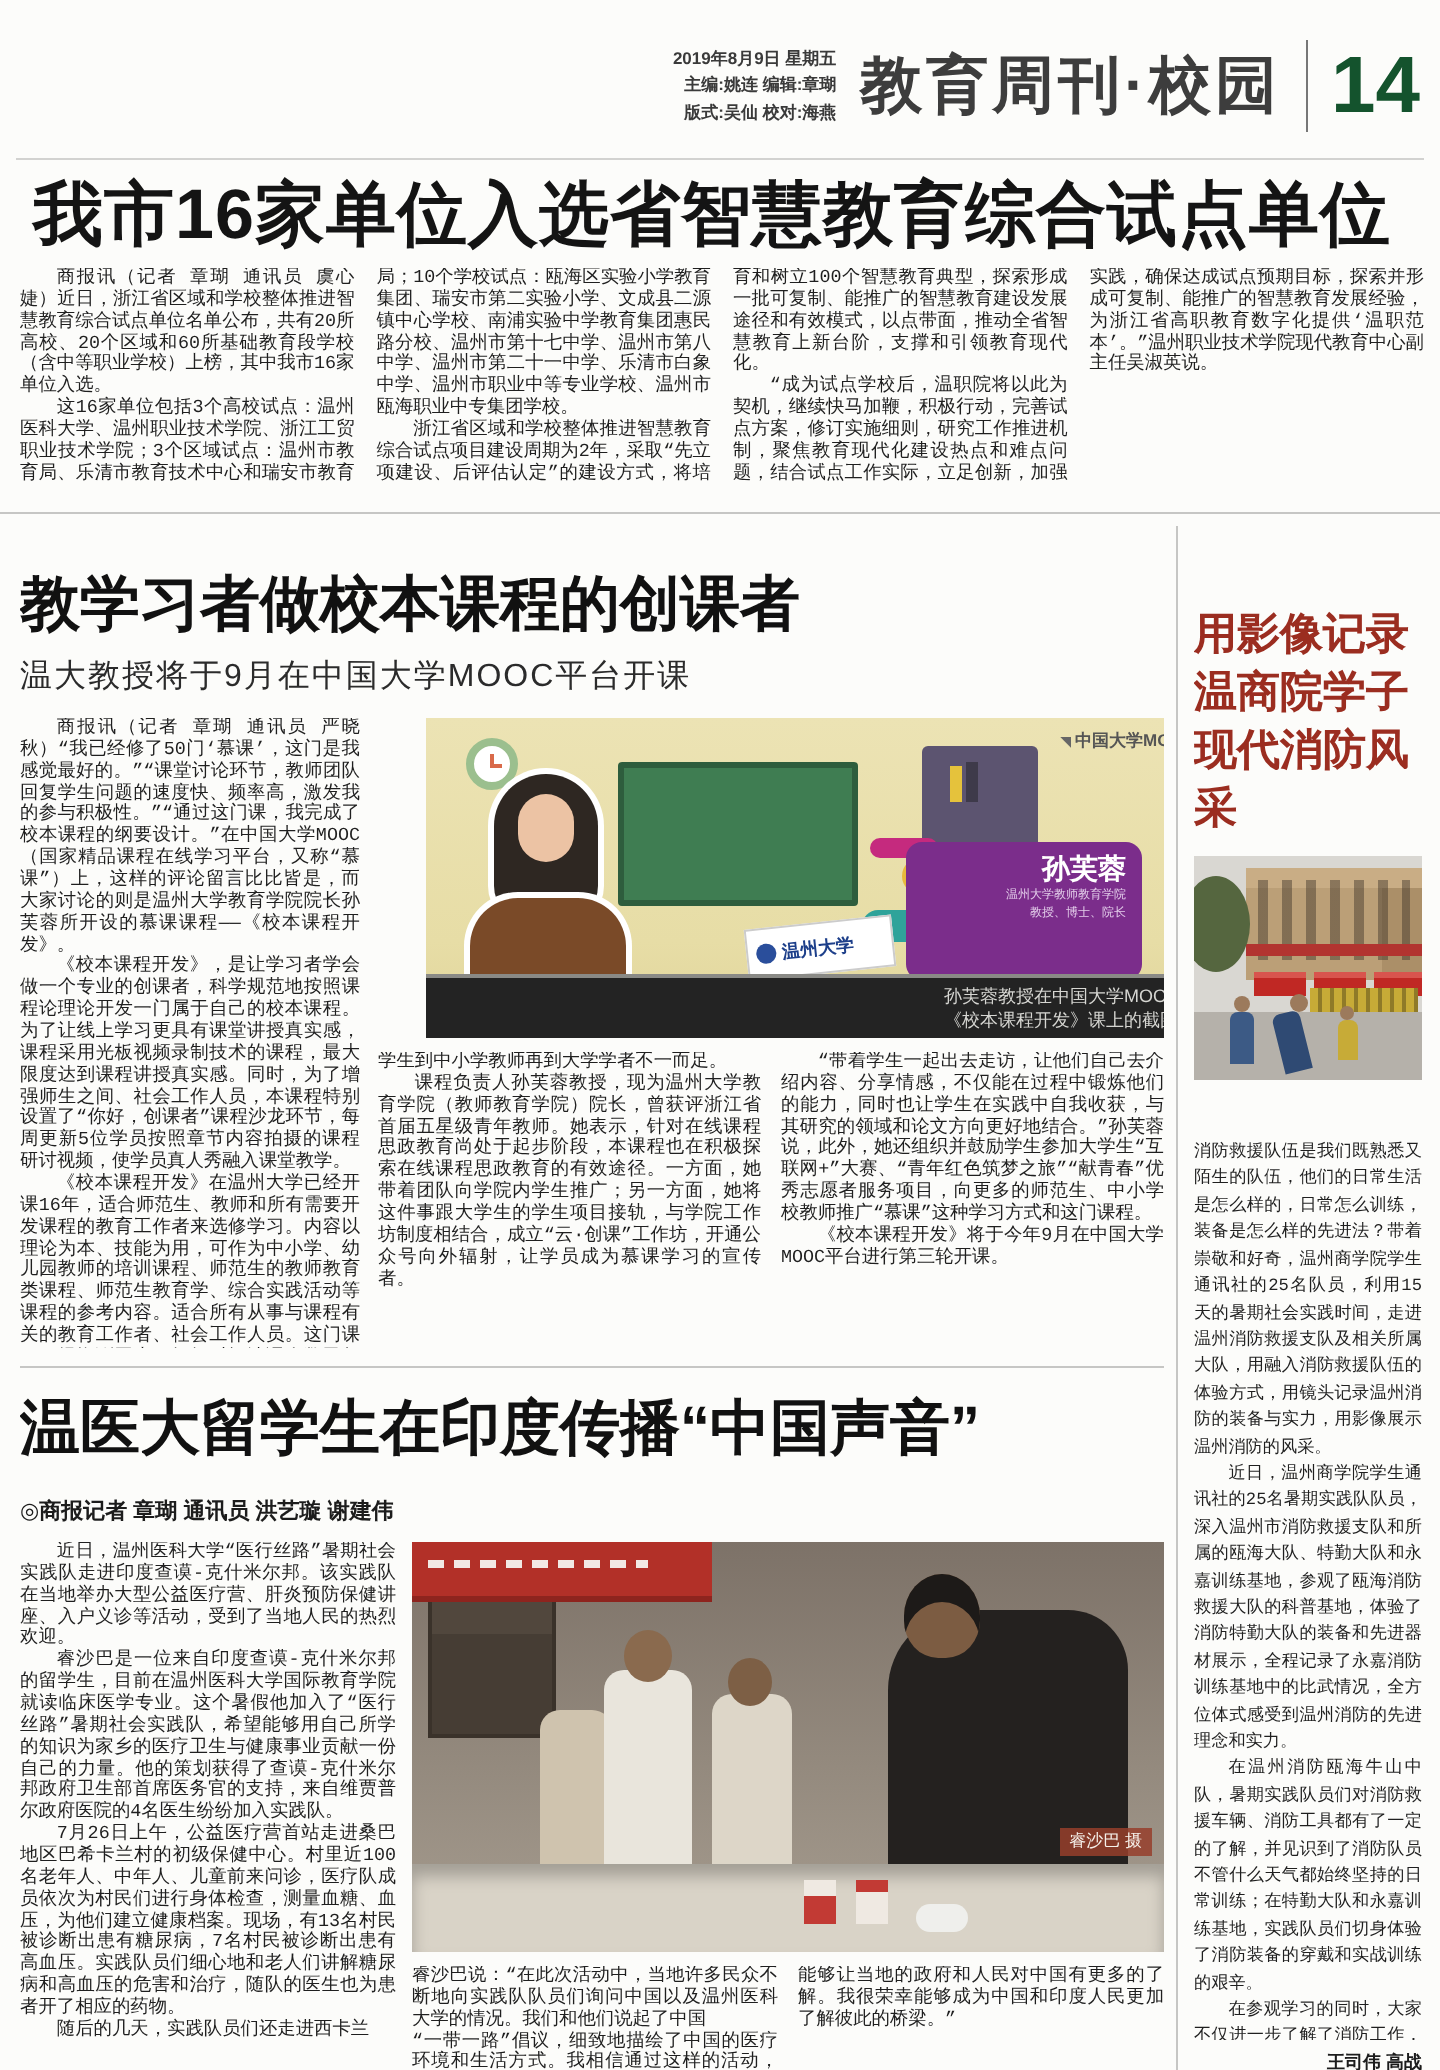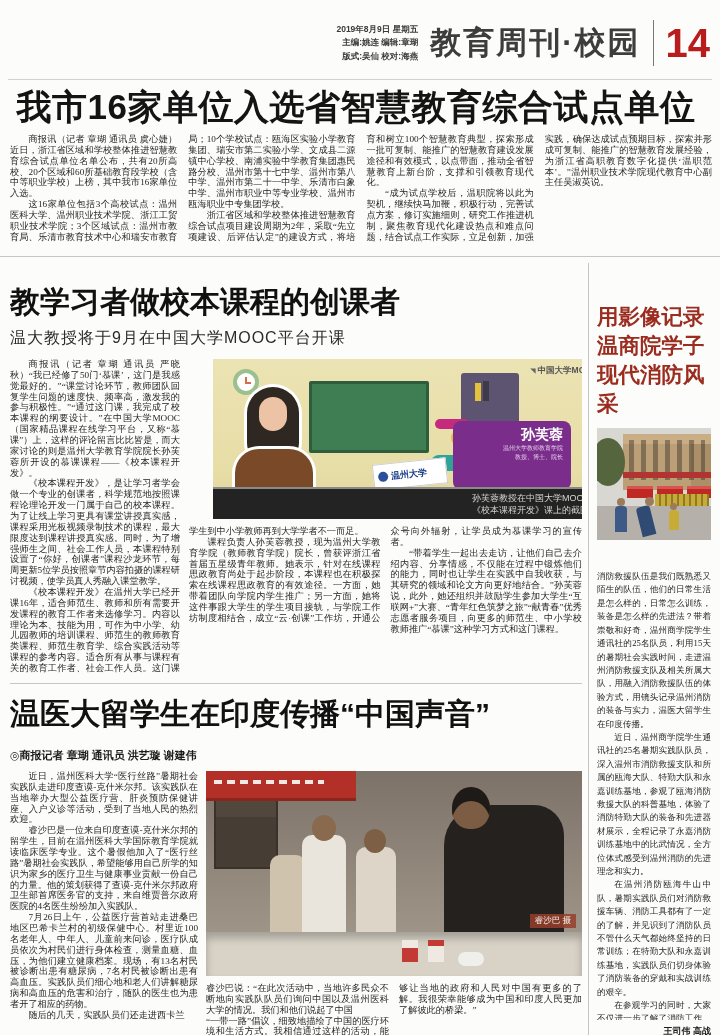--- a/index.html
+++ b/index.html
@@ -14,7 +14,7 @@
   .masthead { font-family:"Liberation Sans","DejaVu Sans",sans-serif; font-size:31px; font-weight:800;
               color:#3d3d3d; letter-spacing:2px; }
   .head-vline { width:1px; height:46px; background:#777; }
-  .pagenum { font-family:"Liberation Sans","DejaVu Sans",sans-serif; font-size:40px; font-weight:900; color:#b91c1c; }
+  .pagenum { font-family:"Liberation Sans","DejaVu Sans",sans-serif; font-size:40px; font-weight:900; color:#14532d; }
   .head-rule { position:absolute; top:79px; left:8px; right:8px; height:1px; background:#d2d2d0; }
 
   

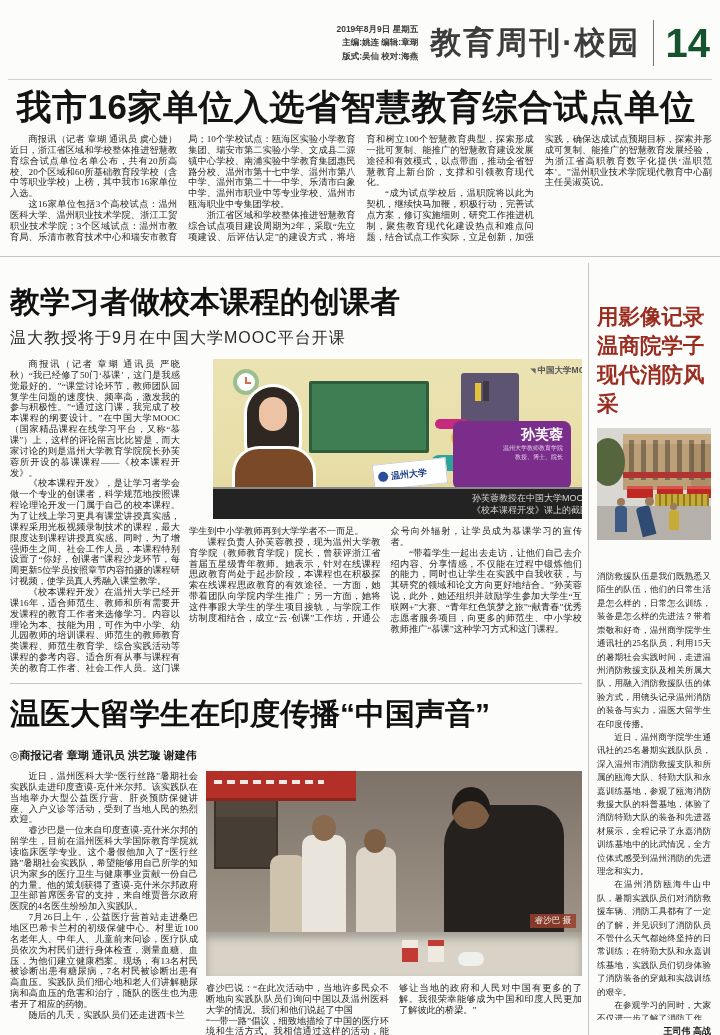--- a/index.html
+++ b/index.html
@@ -23,7 +23,7 @@
                color:#141414; letter-spacing:0.5px; }
   .a1-cols { position:absolute; top:134px; left:10px; width:702px; height:117px; overflow:hidden;
              column-count:4; column-gap:11px; font-size:9.2px; line-height:1.2; text-align:justify; color:#1f1f1f; }
-  p { text-indent:2em; }
+  p { text-indent:2em;font-family:Liberation Mono, monospace; }
   .hr-full { position:absolute; top:256px; left:0; width:720px; height:1px; background:#c6c6c4; }
   .vdiv { position:absolute; top:263px; bottom:0; left:588px; width:1px; background:#c6c6c4; }
 

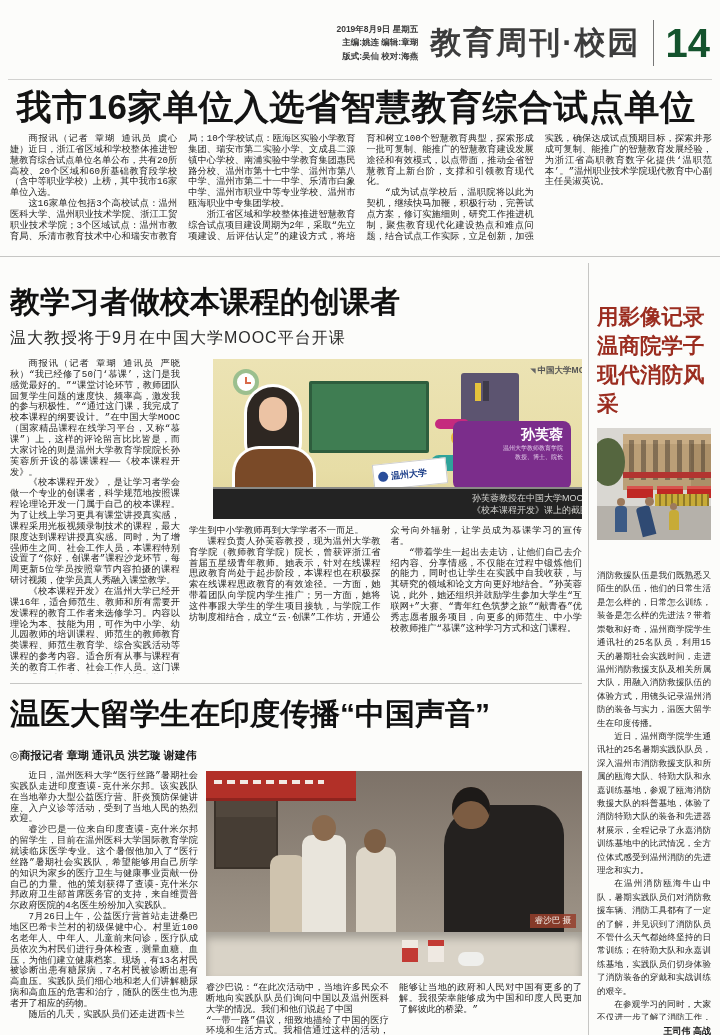--- a/index.html
+++ b/index.html
@@ -293,7 +293,7 @@
       <div class="fig-head f3h"></div>
     </div>
     <div class="sb-text cont">
-        <p>消防救援队伍是我们既熟悉又陌生的队伍，他们的日常生活是怎么样的，日常怎么训练，装备是怎么样的先进法？带着崇敬和好奇，温州商学院学生通讯社的25名队员，利用15天的暑期社会实践时间，走进温州消防救援支队及相关所属大队，用融入消防救援队伍的体验方式，用镜头记录温州消防的装备与实力，温医大留学生在印度传播。</p>
+        <p>消防救援队伍是我们既熟悉又陌生的队伍，他们的日常生活是怎么样的，日常怎么训练，装备是怎么样的先进法？带着崇敬和好奇，温州商学院学生通讯社的25名队员，利用15天的暑期社会实践时间，走进温州消防救援支队及相关所属大队，用融入消防救援队伍的体验方式，用镜头记录温州消防的装备与实力，用影像展示温州消防的风采。</p>
         <p>近日，温州商学院学生通讯社的25名暑期实践队队员，深入温州市消防救援支队和所属的瓯海大队、特勤大队和永嘉训练基地，参观了瓯海消防救援大队的科普基地，体验了消防特勤大队的装备和先进器材展示，全程记录了永嘉消防训练基地中的比武情况，全方位体式感受到温州消防的先进理念和实力。</p>
         <p>在温州消防瓯海牛山中队，暑期实践队员们对消防救援车辆、消防工具都有了一定的了解，并见识到了消防队员不管什么天气都始终坚持的日常训练；在特勤大队和永嘉训练基地，实践队员们切身体验了消防装备的穿戴和实战训练的艰辛。</p>
         <p>在参观学习的同时，大家不仅进一步了解了消防工作，还用手中的相机记录下了消防队员训练、执勤的点点滴滴，用影像向更多人展示现代消防的风采。</p>

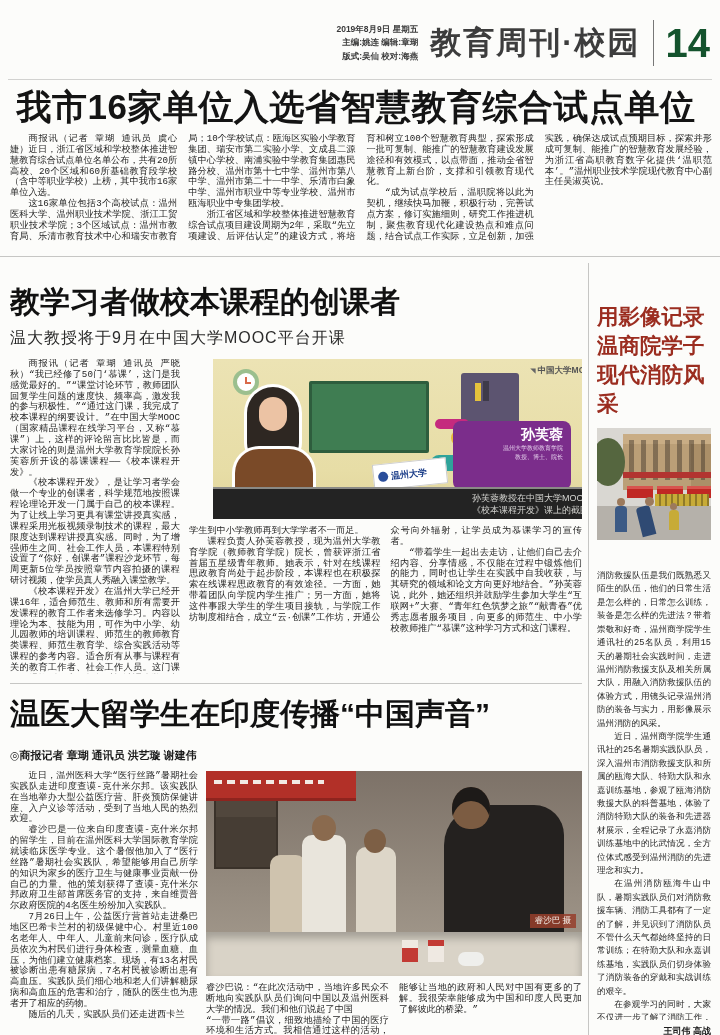--- a/index.html
+++ b/index.html
@@ -223,6 +223,7 @@
             <p>学生到中小学教师再到大学学者不一而足。</p>
             <p>课程负责人孙芙蓉教授，现为温州大学教育学院（教师教育学院）院长，曾获评浙江省首届五星级青年教师。她表示，针对在线课程思政教育尚处于起步阶段，本课程也在积极探索在线课程思政教育的有效途径。一方面，她带着团队向学院内学生推广；另一方面，她将这件事跟大学生的学生项目接轨，与学院工作坊制度相结合，成立“云·创课”工作坊，开通公众号向外辐射，让学员成为慕课学习的宣传者。</p>
             <p>“带着学生一起出去走访，让他们自己去介绍内容、分享情感，不仅能在过程中锻炼他们的能力，同时也让学生在实践中自我收获，与其研究的领域和论文方向更好地结合。”孙芙蓉说，此外，她还组织并鼓励学生参加大学生“互联网+”大赛、“青年红色筑梦之旅”“献青春”优秀志愿者服务项目，向更多的师范生、中小学校教师推广“慕课”这种学习方式和这门课程。</p>
+            <p>《校本课程开发》将于今年9月在中国大学MOOC平台进行第三轮开课。</p>
           </div>
       </div>
     </div>

